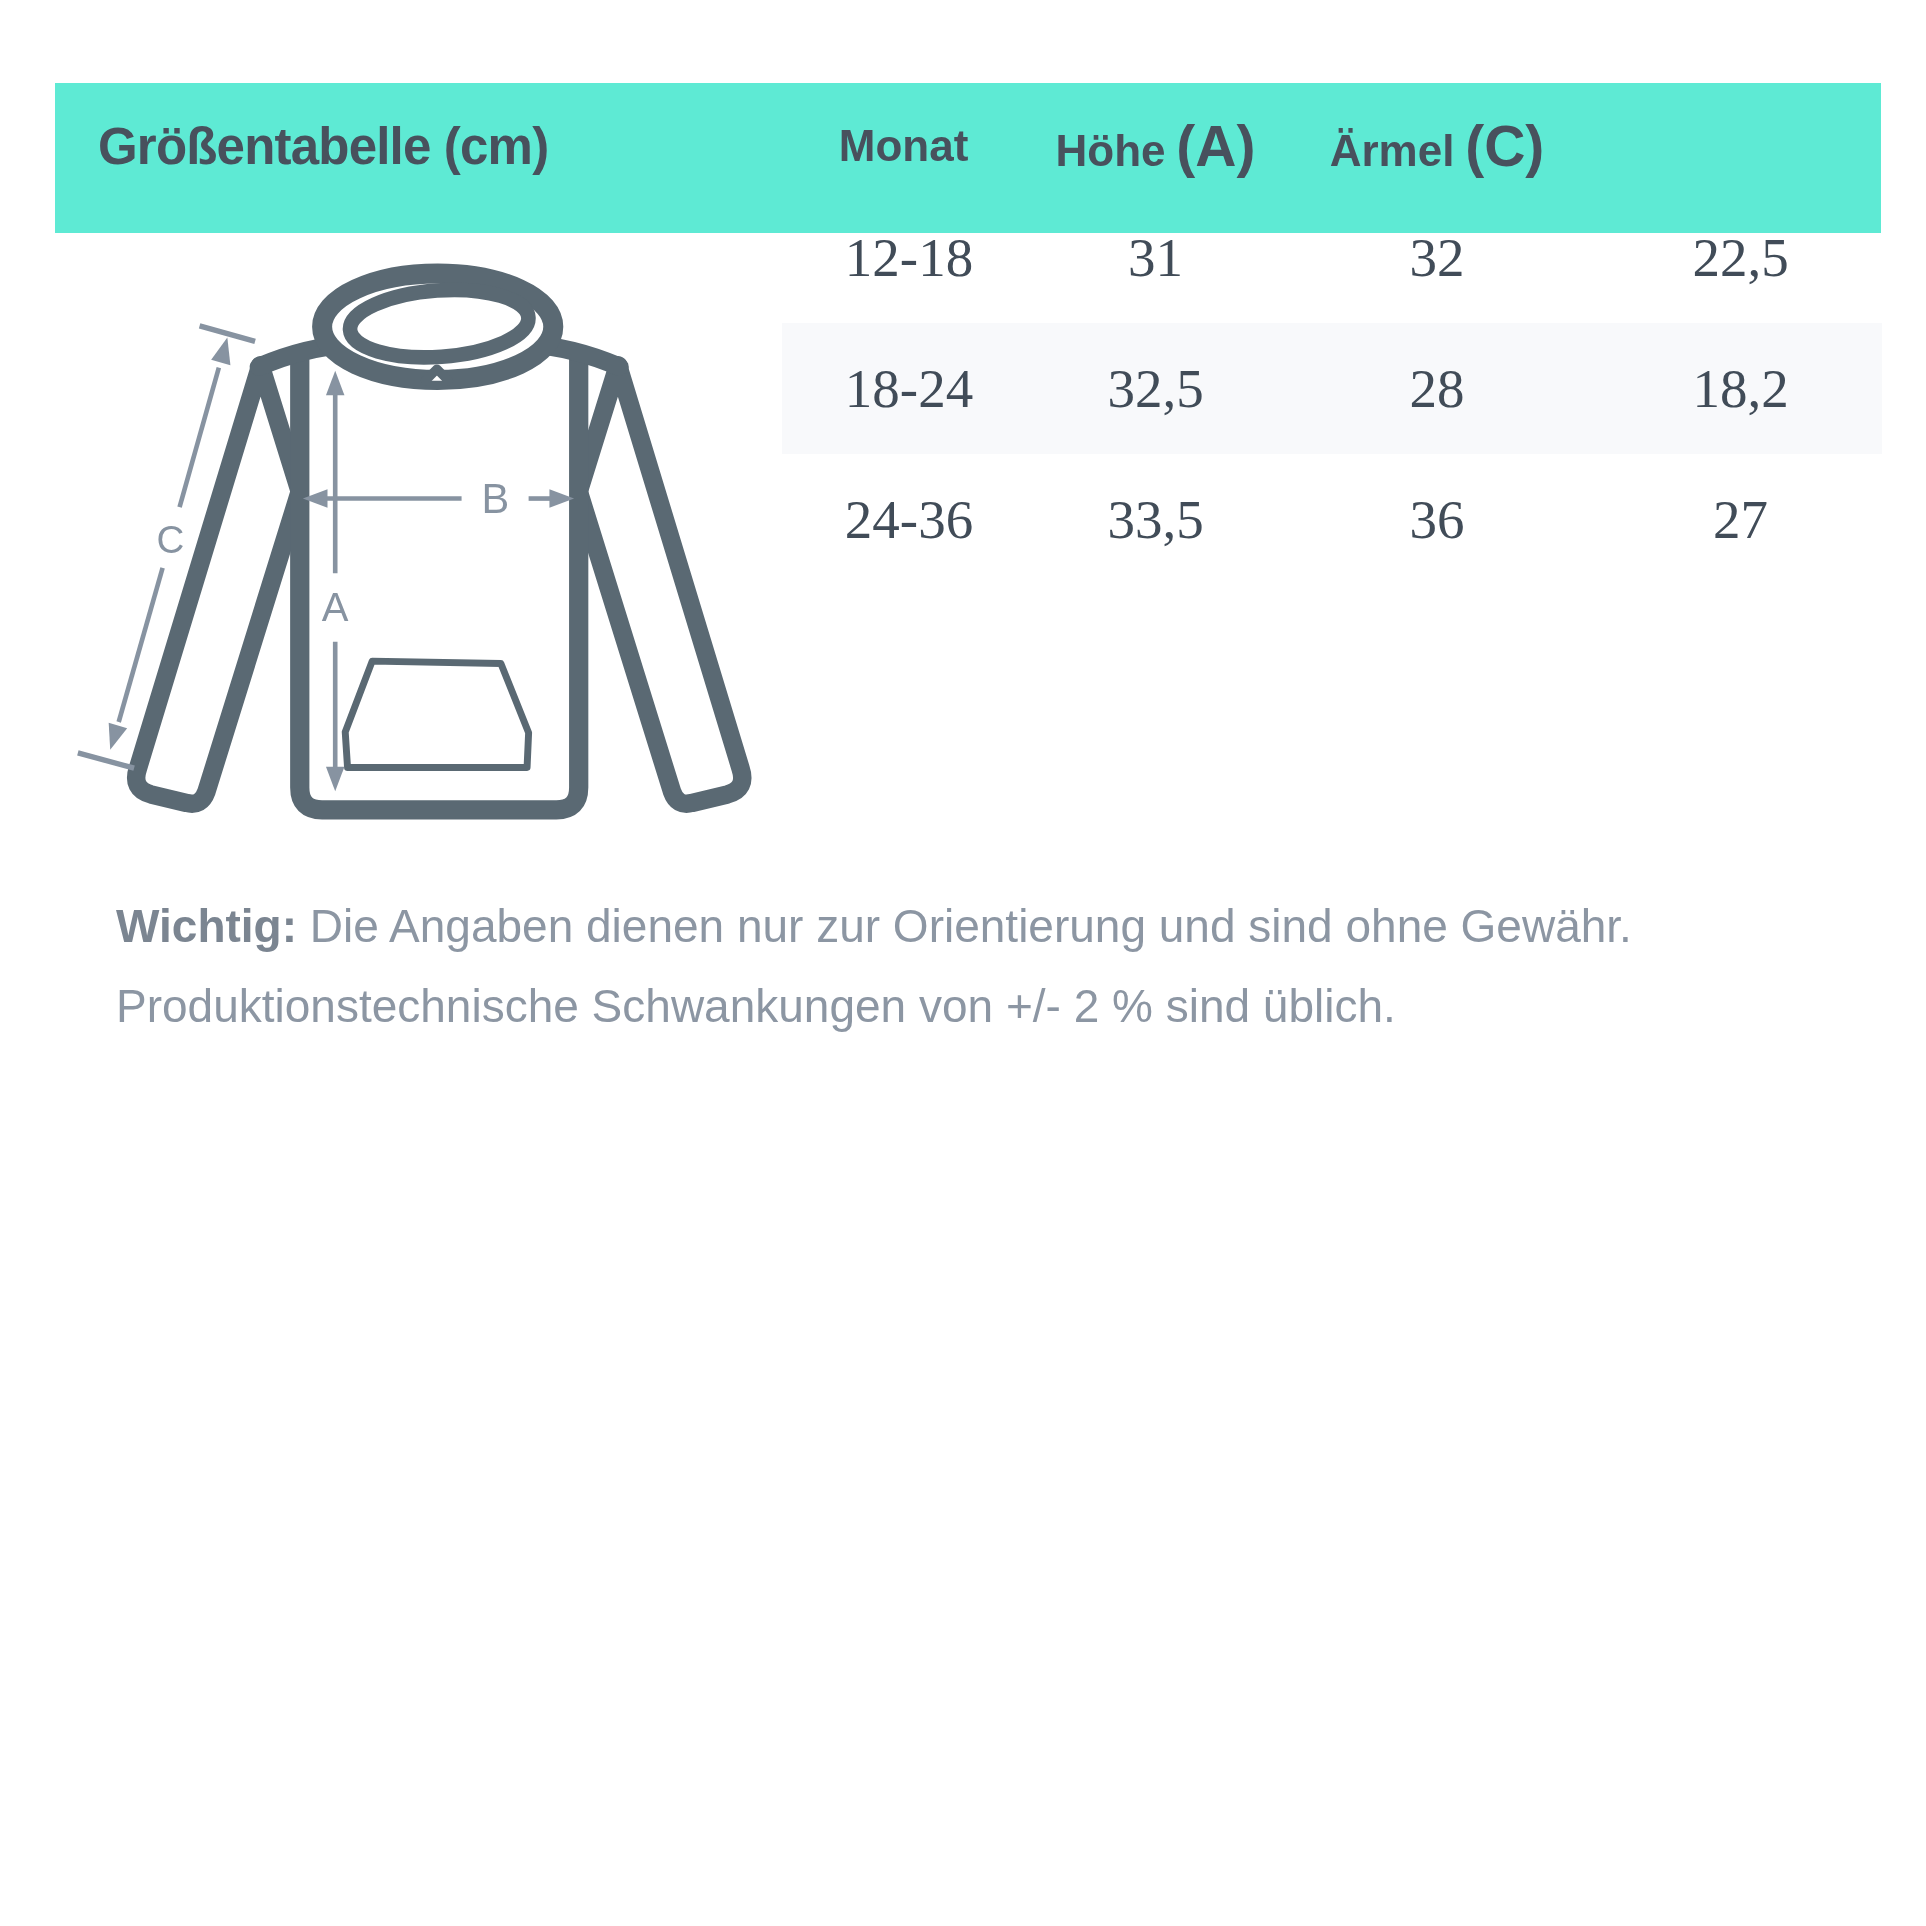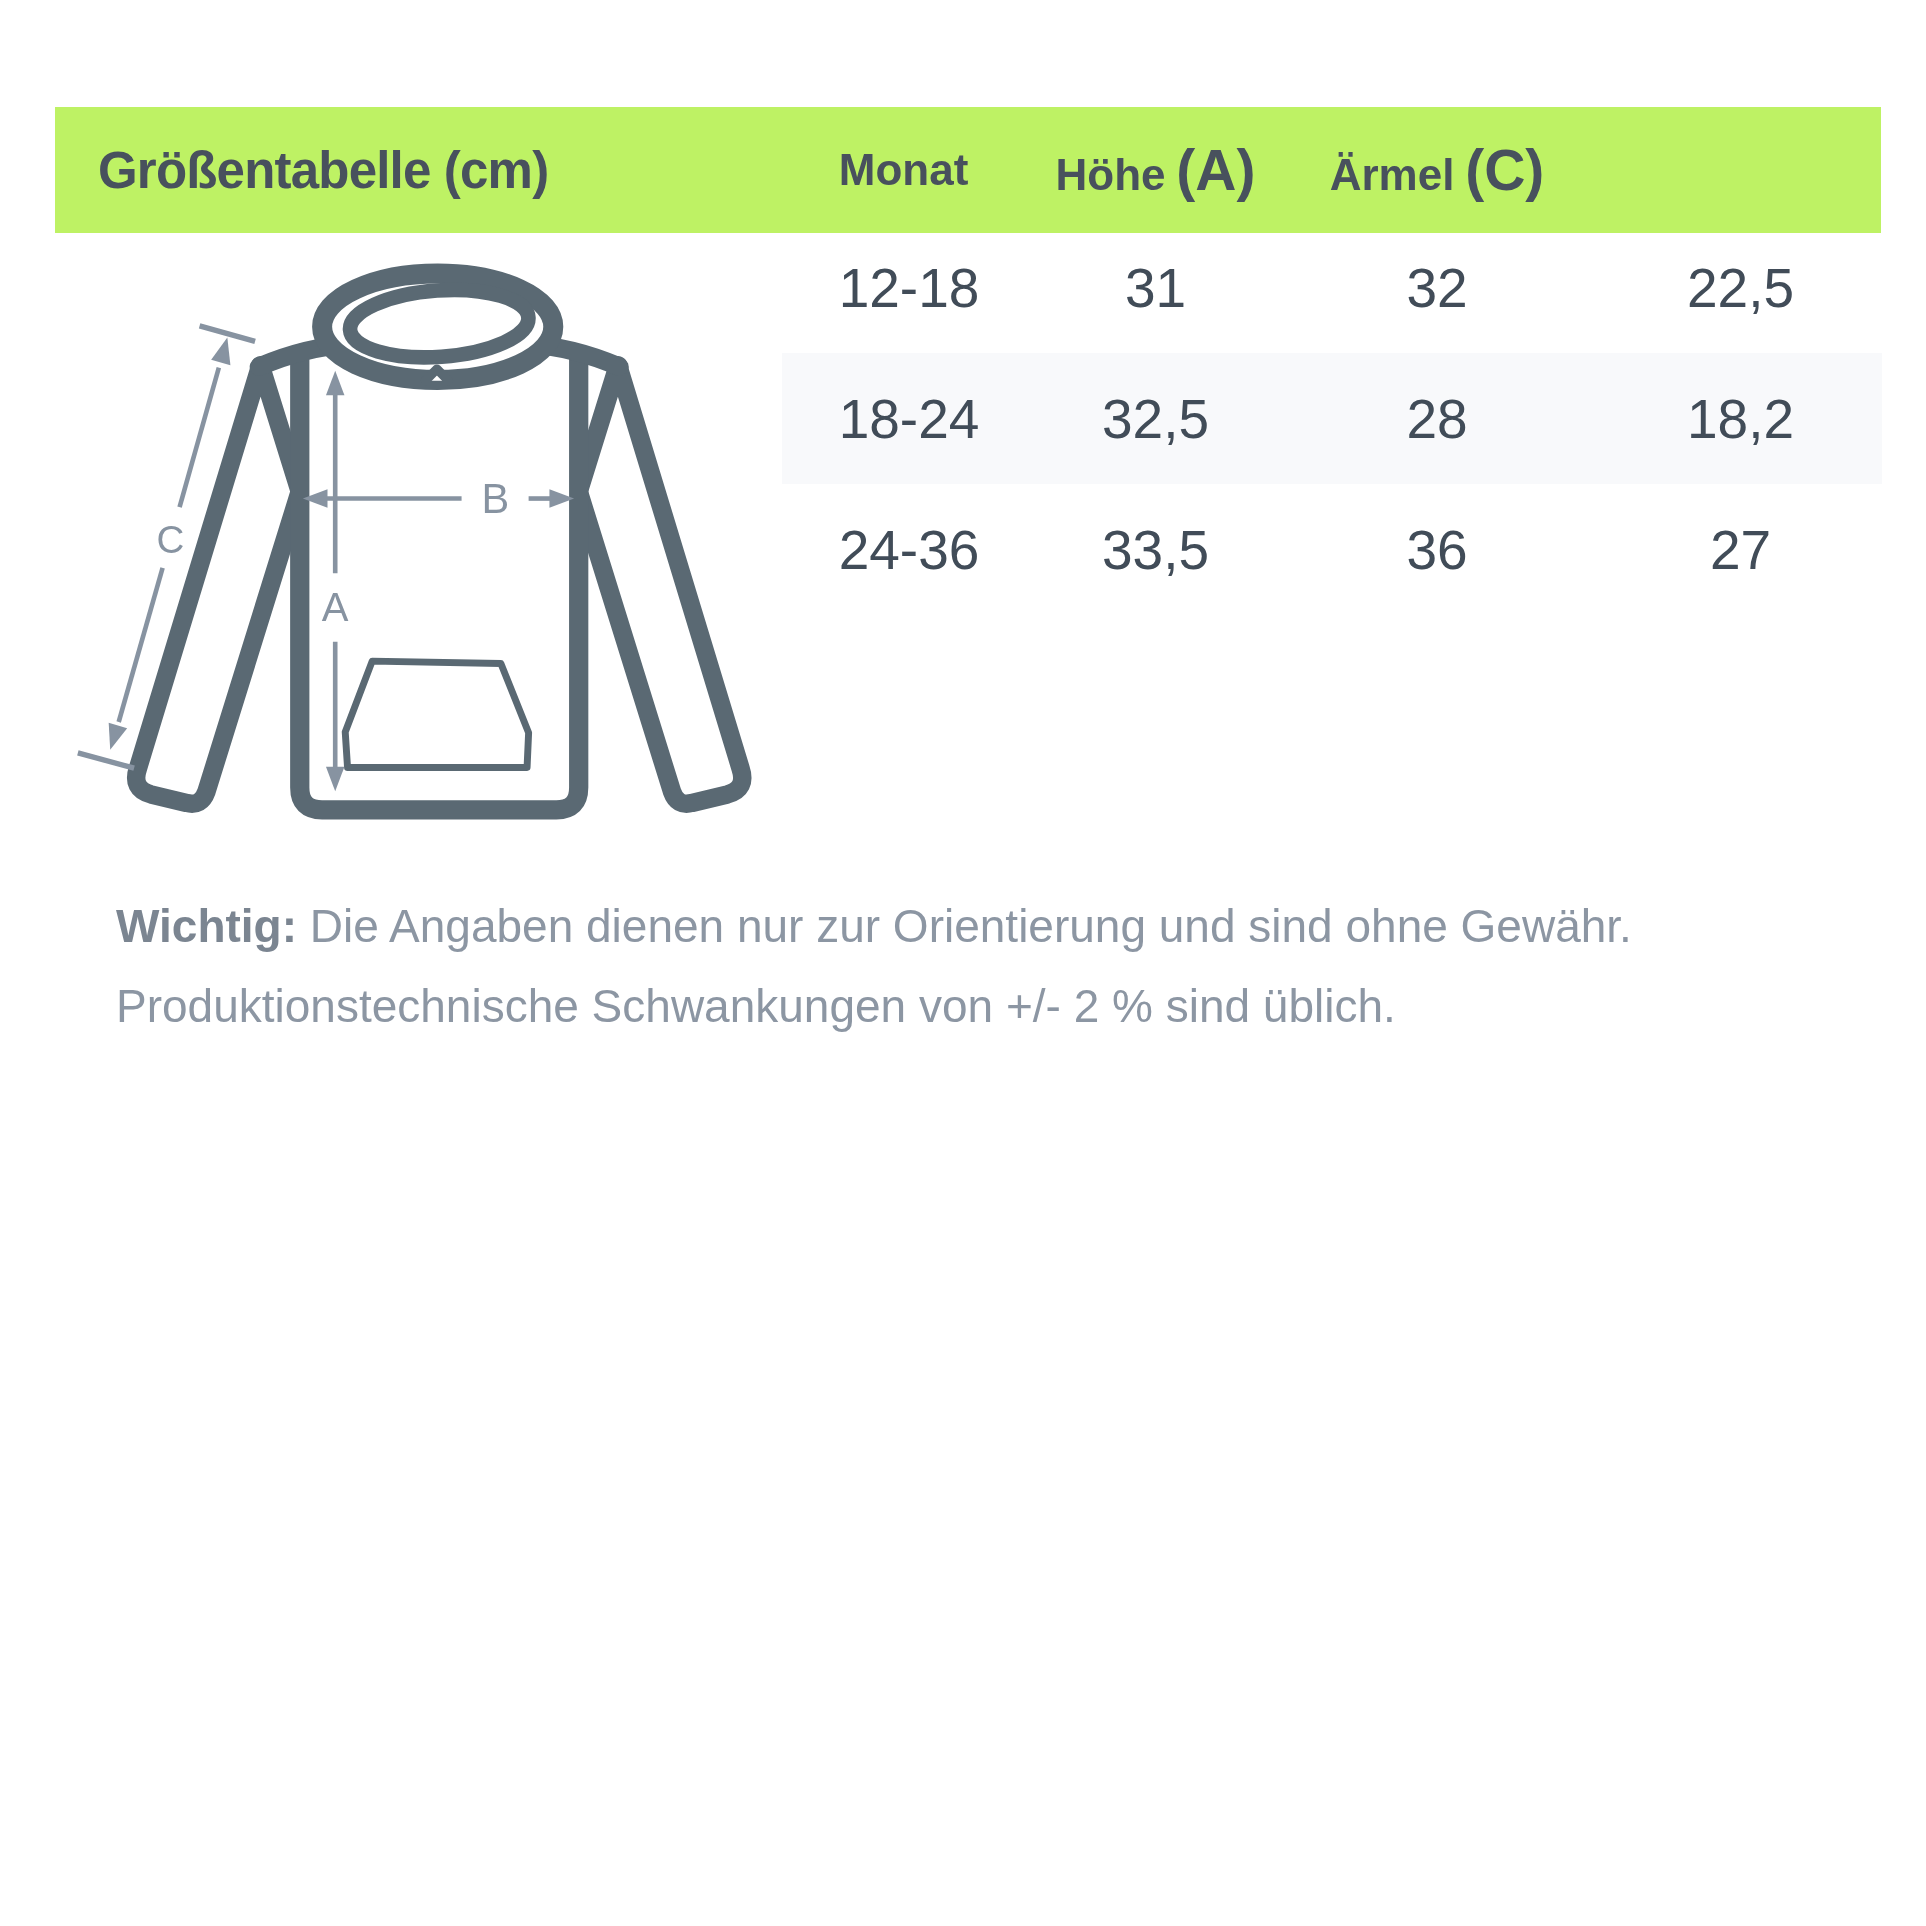--- a/index.html
+++ b/index.html
@@ -9,9 +9,8 @@
   }
   
   .header-bar{
-    position:absolute;left:55px;top:83px;width:1826px;height:126px;
-    background:#bef264;
-    margin-top:24px;
+    position:absolute;left:55px;top:83px;width:1826px;height:150px;
+    background:#5eead4;
   }
   .page-title{
     position:absolute;left:43px;top:0;height:126px;

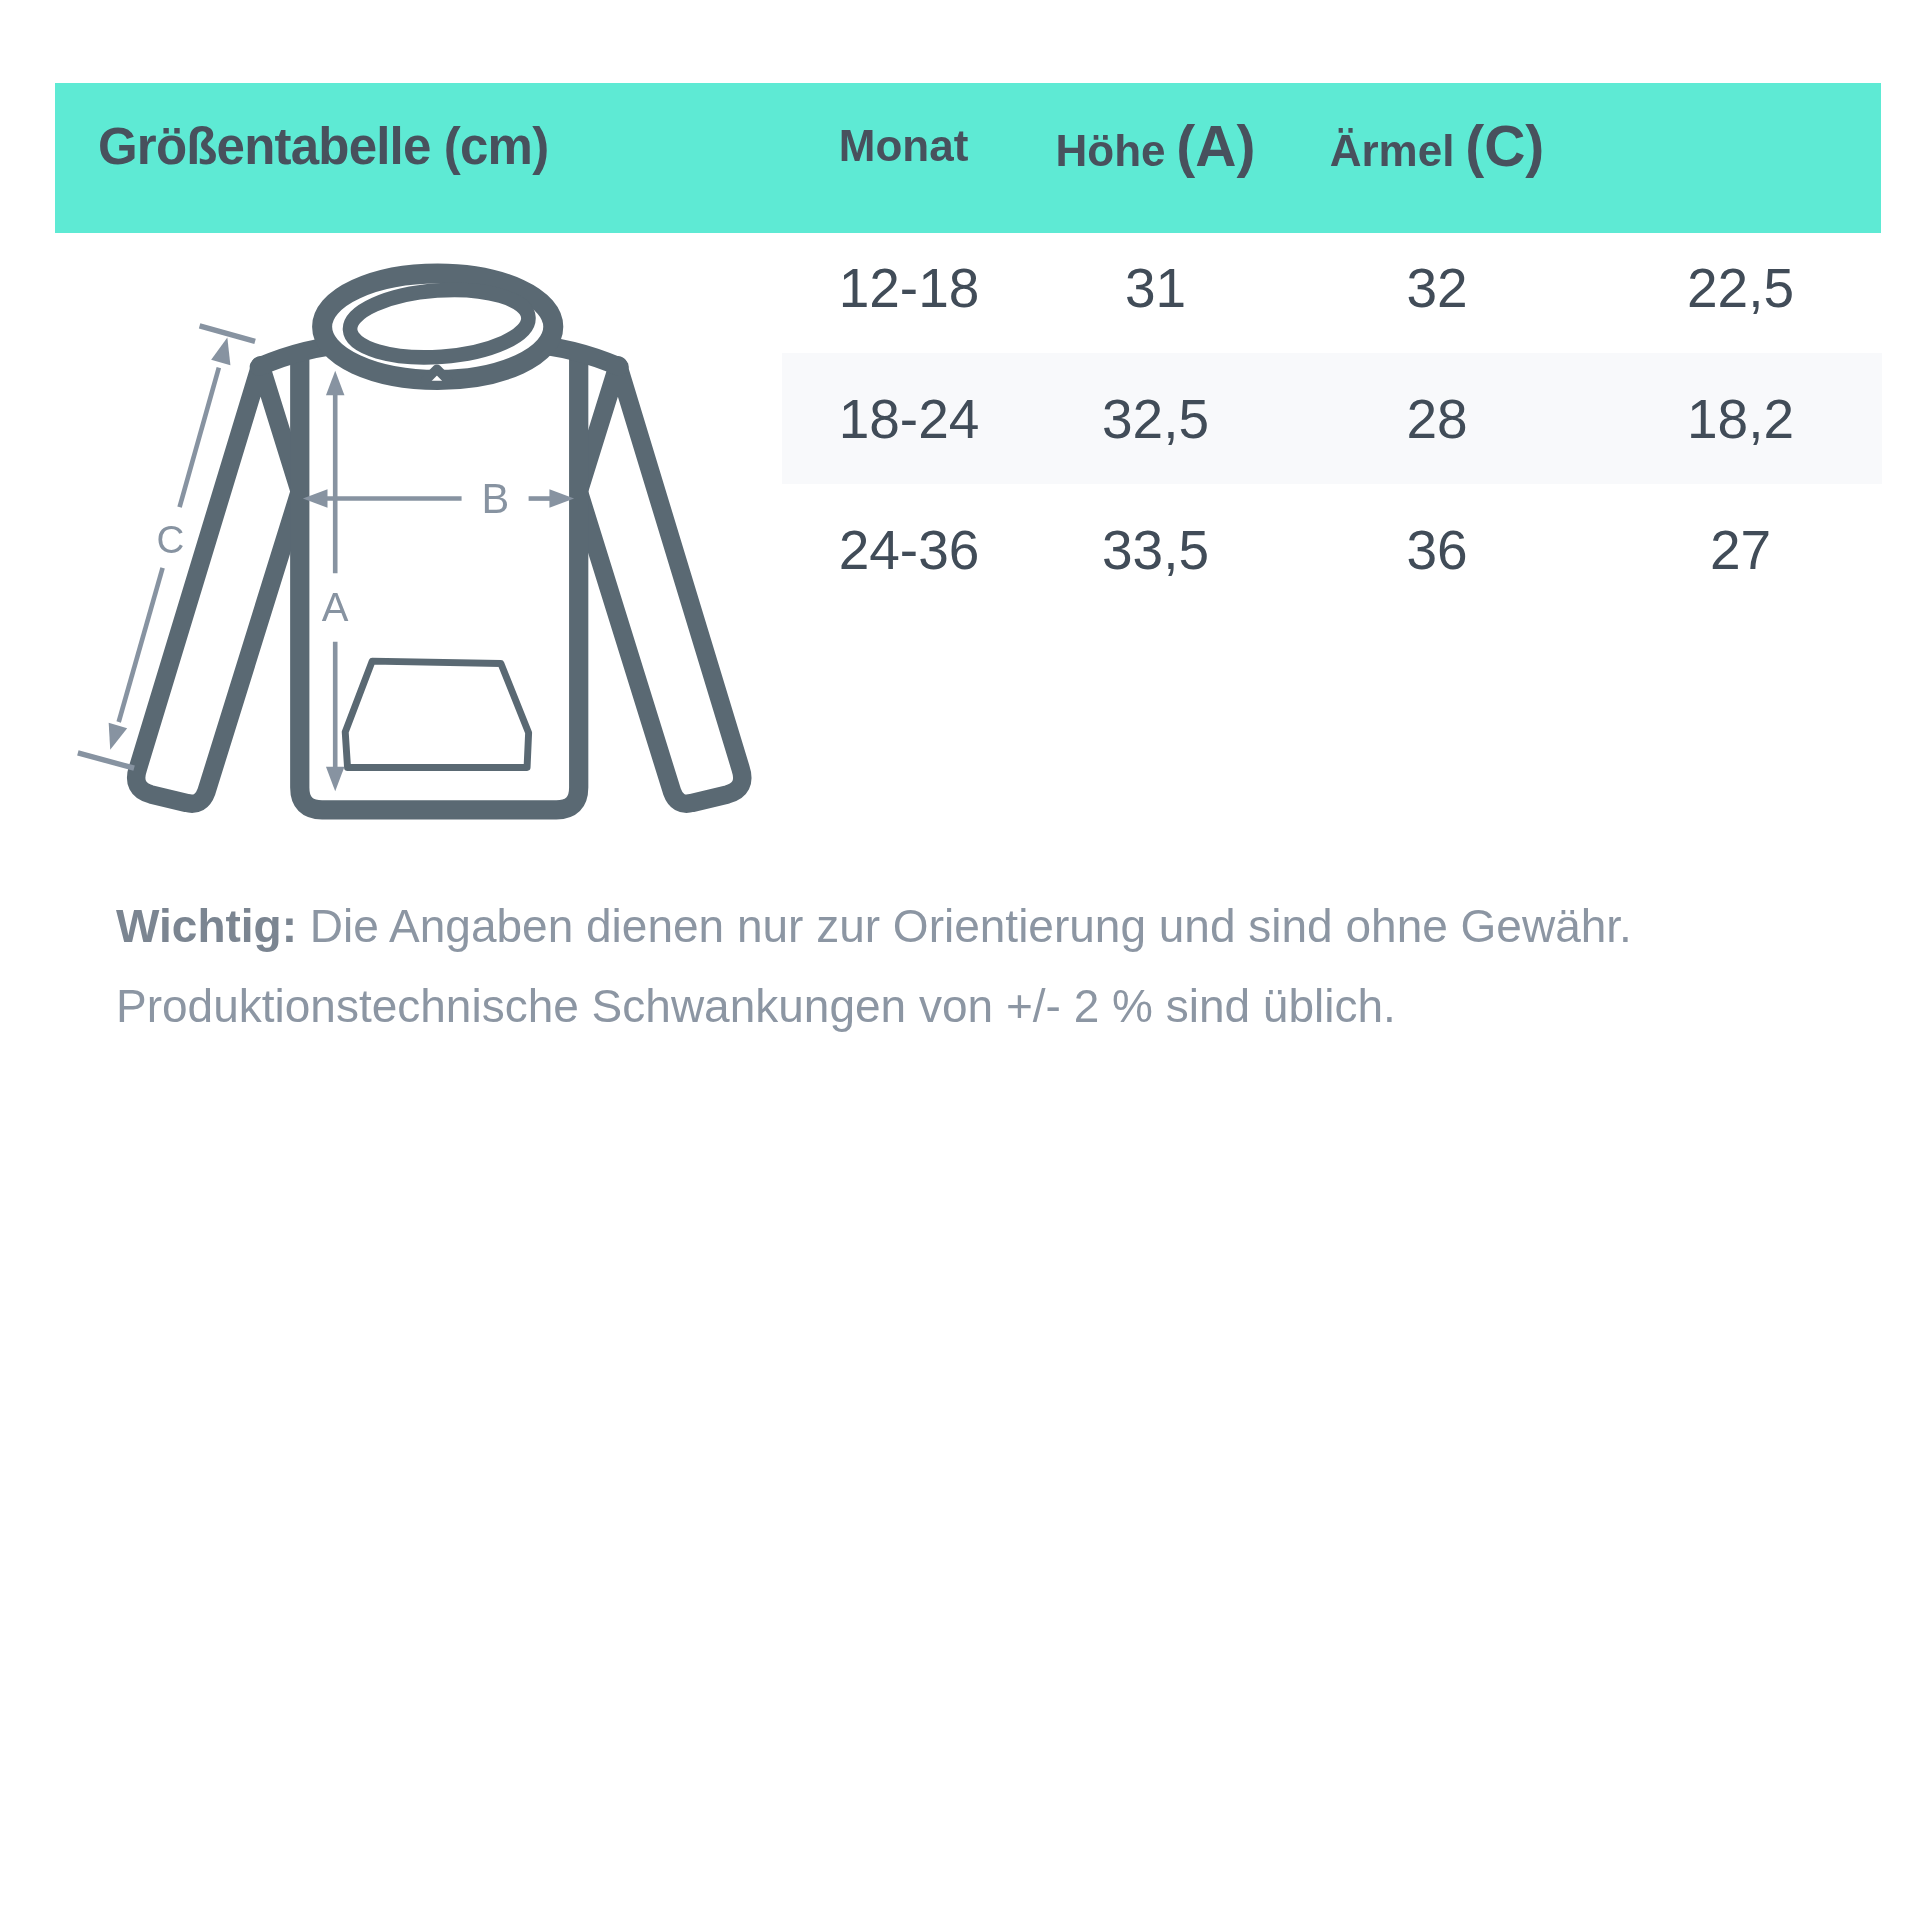--- a/index.html
+++ b/index.html
@@ -29,7 +29,7 @@
   .clabel{font-size:44px;font-weight:bold;color:#48515d;white-space:nowrap;}
   .cparen{font-size:57px;font-weight:bold;color:#48515d;margin-left:10.8px;white-space:nowrap;}
   
-  .rows{position:absolute;left:782px;top:222px;width:1100px;}
+  .rows{position:absolute;left:782px;top:192px;width:1100px;font-family:Liberation Serif, serif;}
   .trow{
     height:131px;display:grid;grid-template-columns:254px 239px 324px 283px;
   }

